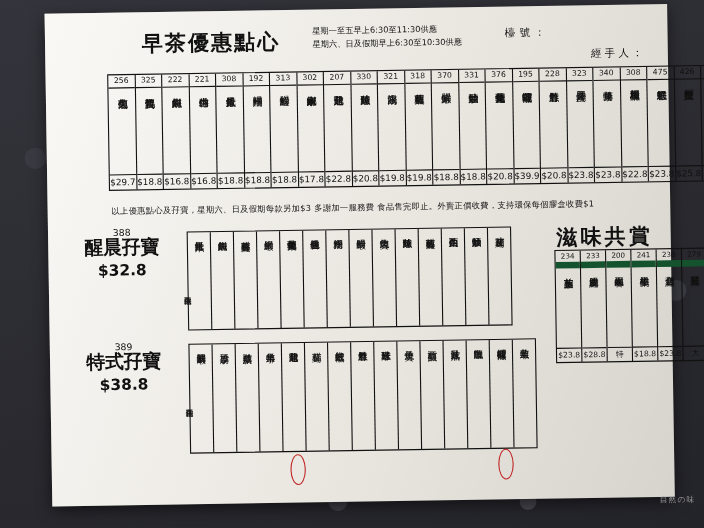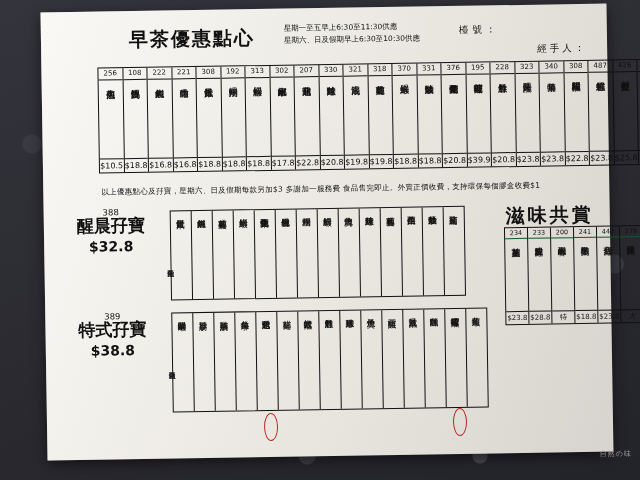--- a/index.html
+++ b/index.html
@@ -259,7 +259,7 @@
         <div class="price">$22.8</div>
       </div>
     <div class="col">
-        <div class="num">487</div>
+        <div class="num">475</div>
         <div class="name">
           <span class="vert">鮮蝦芒果糕</span>
         </div>

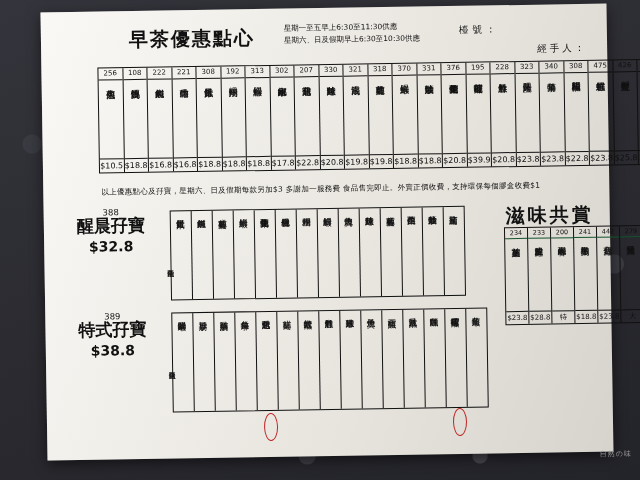--- a/index.html
+++ b/index.html
@@ -126,7 +126,7 @@
         <div class="price">$10.5</div>
       </div>
     <div class="col">
-        <div class="num">108</div>
+        <div class="num">325</div>
         <div class="name">
           <span class="vert">鵪鶉蛋燒賣</span>
         </div>

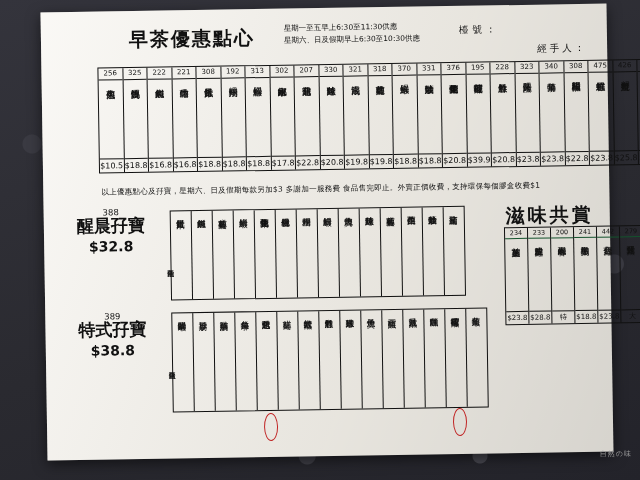--- a/index.html
+++ b/index.html
@@ -123,7 +123,7 @@
         <div class="name">
           <span class="vert">生煎菜肉包</span>
         </div>
-        <div class="price">$10.5</div>
+        <div class="price">$29.7</div>
       </div>
     <div class="col">
         <div class="num">325</div>

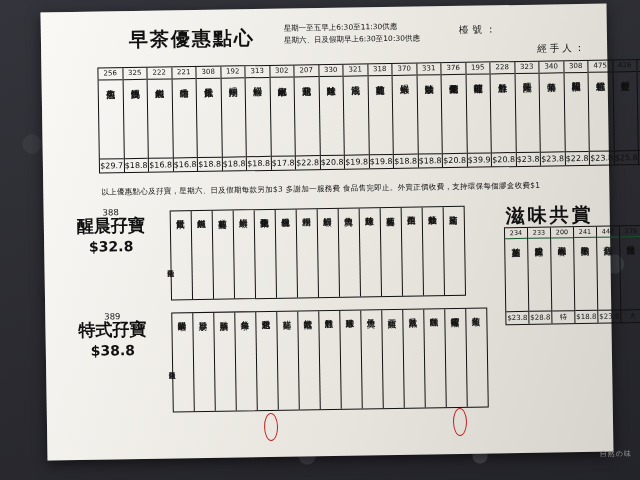--- a/index.html
+++ b/index.html
@@ -90,7 +90,7 @@
   .grid3{position:absolute;left:460px;top:222px;display:flex;border:1px solid #111;}
   .grid3 .col{width:22px;border-right:1px solid #111;display:flex;flex-direction:column;align-items:center;}
   .grid3 .col:last-child{border-right:none;}
-  .g3num{font-size:6.5px;height:10px;line-height:10px;border-bottom:1px solid #14532d;width:100%;text-align:center;color:#111;}
+  .g3num{font-size:6.5px;height:10px;line-height:10px;border-bottom:6px solid #14532d;width:100%;text-align:center;color:#111;}
   .g3name{height:70px;border-bottom:1px solid #111;width:100%;display:flex;justify-content:center;padding-top:2px;font-size:8.5px;line-height:10px;color:#111;}
   .g3price{font-size:7px;height:12px;line-height:12px;width:100%;text-align:center;color:#111;}
 

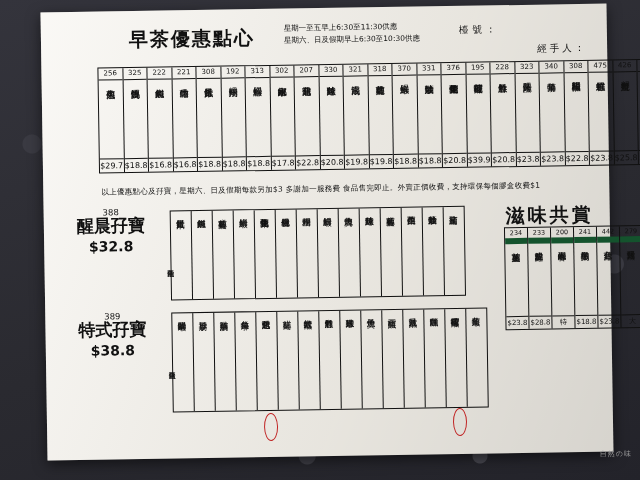--- a/index.html
+++ b/index.html
@@ -423,7 +423,7 @@
         <div class="g3price">$18.8</div>
       </div>
     <div class="col">
-        <div class="g3num">442</div>
+        <div class="g3num">238</div>
         <div class="g3name">
           <span class="vert">菇蘿合包</span>
         </div>

